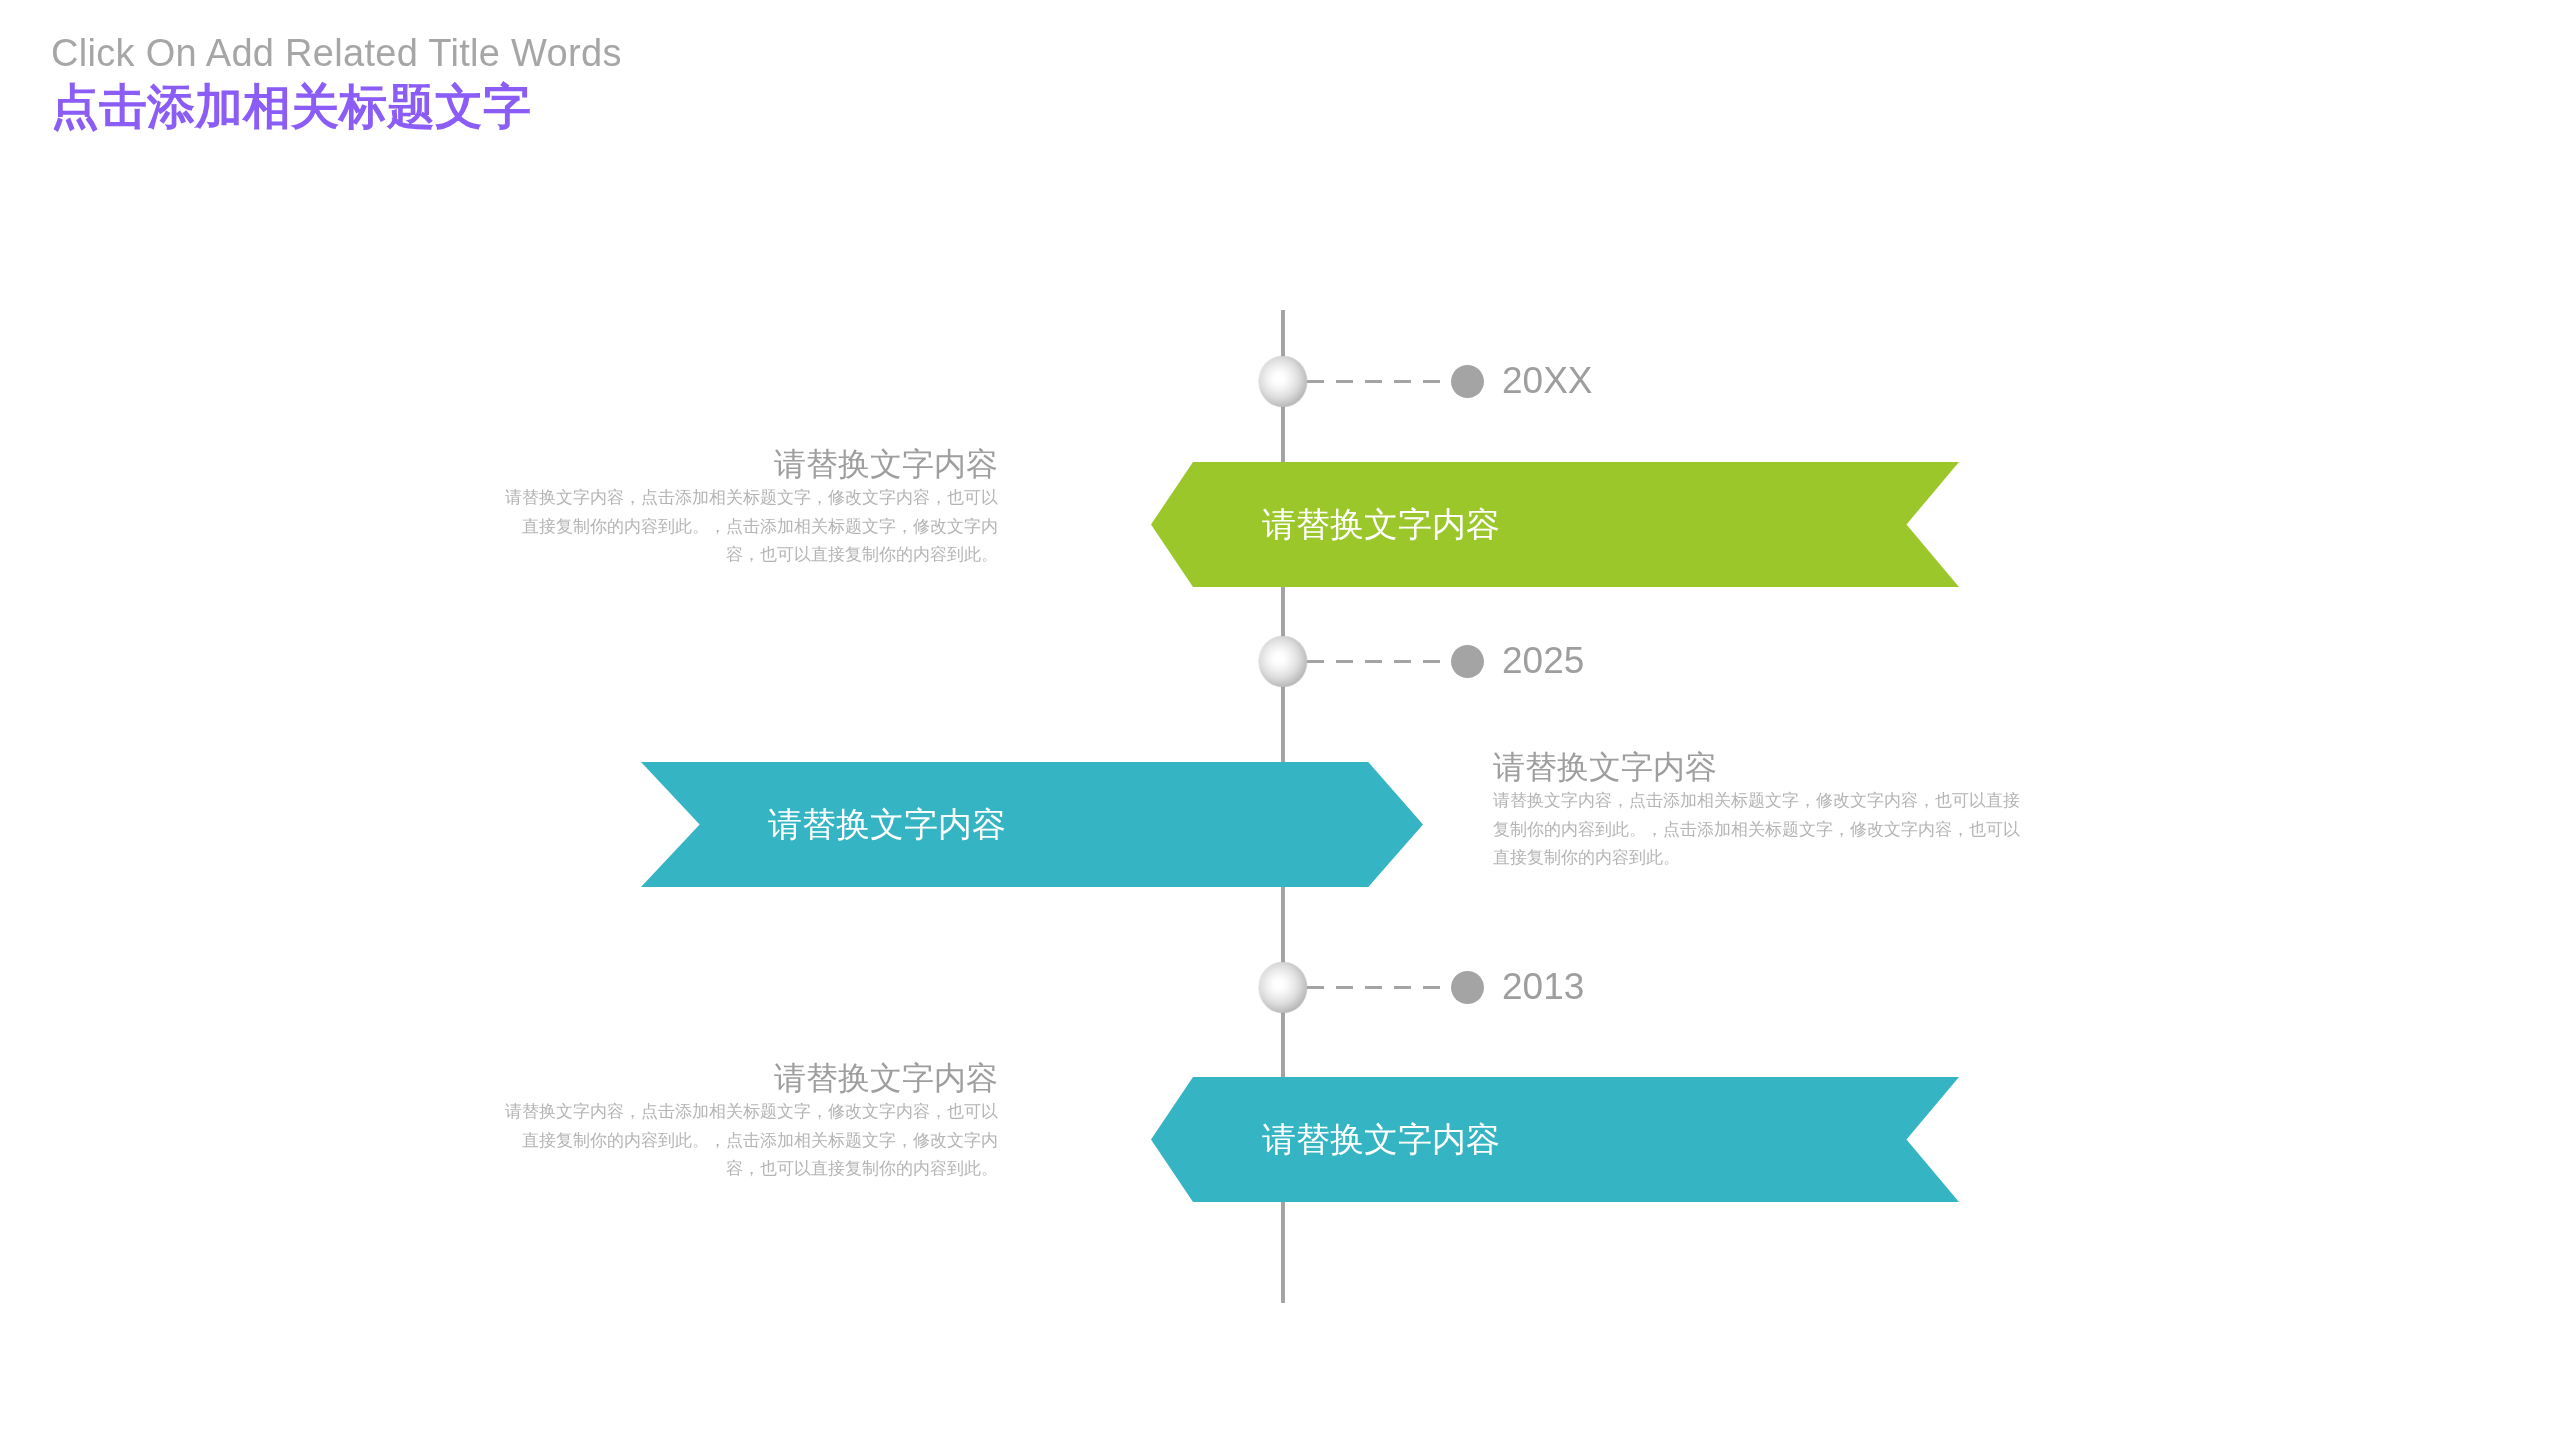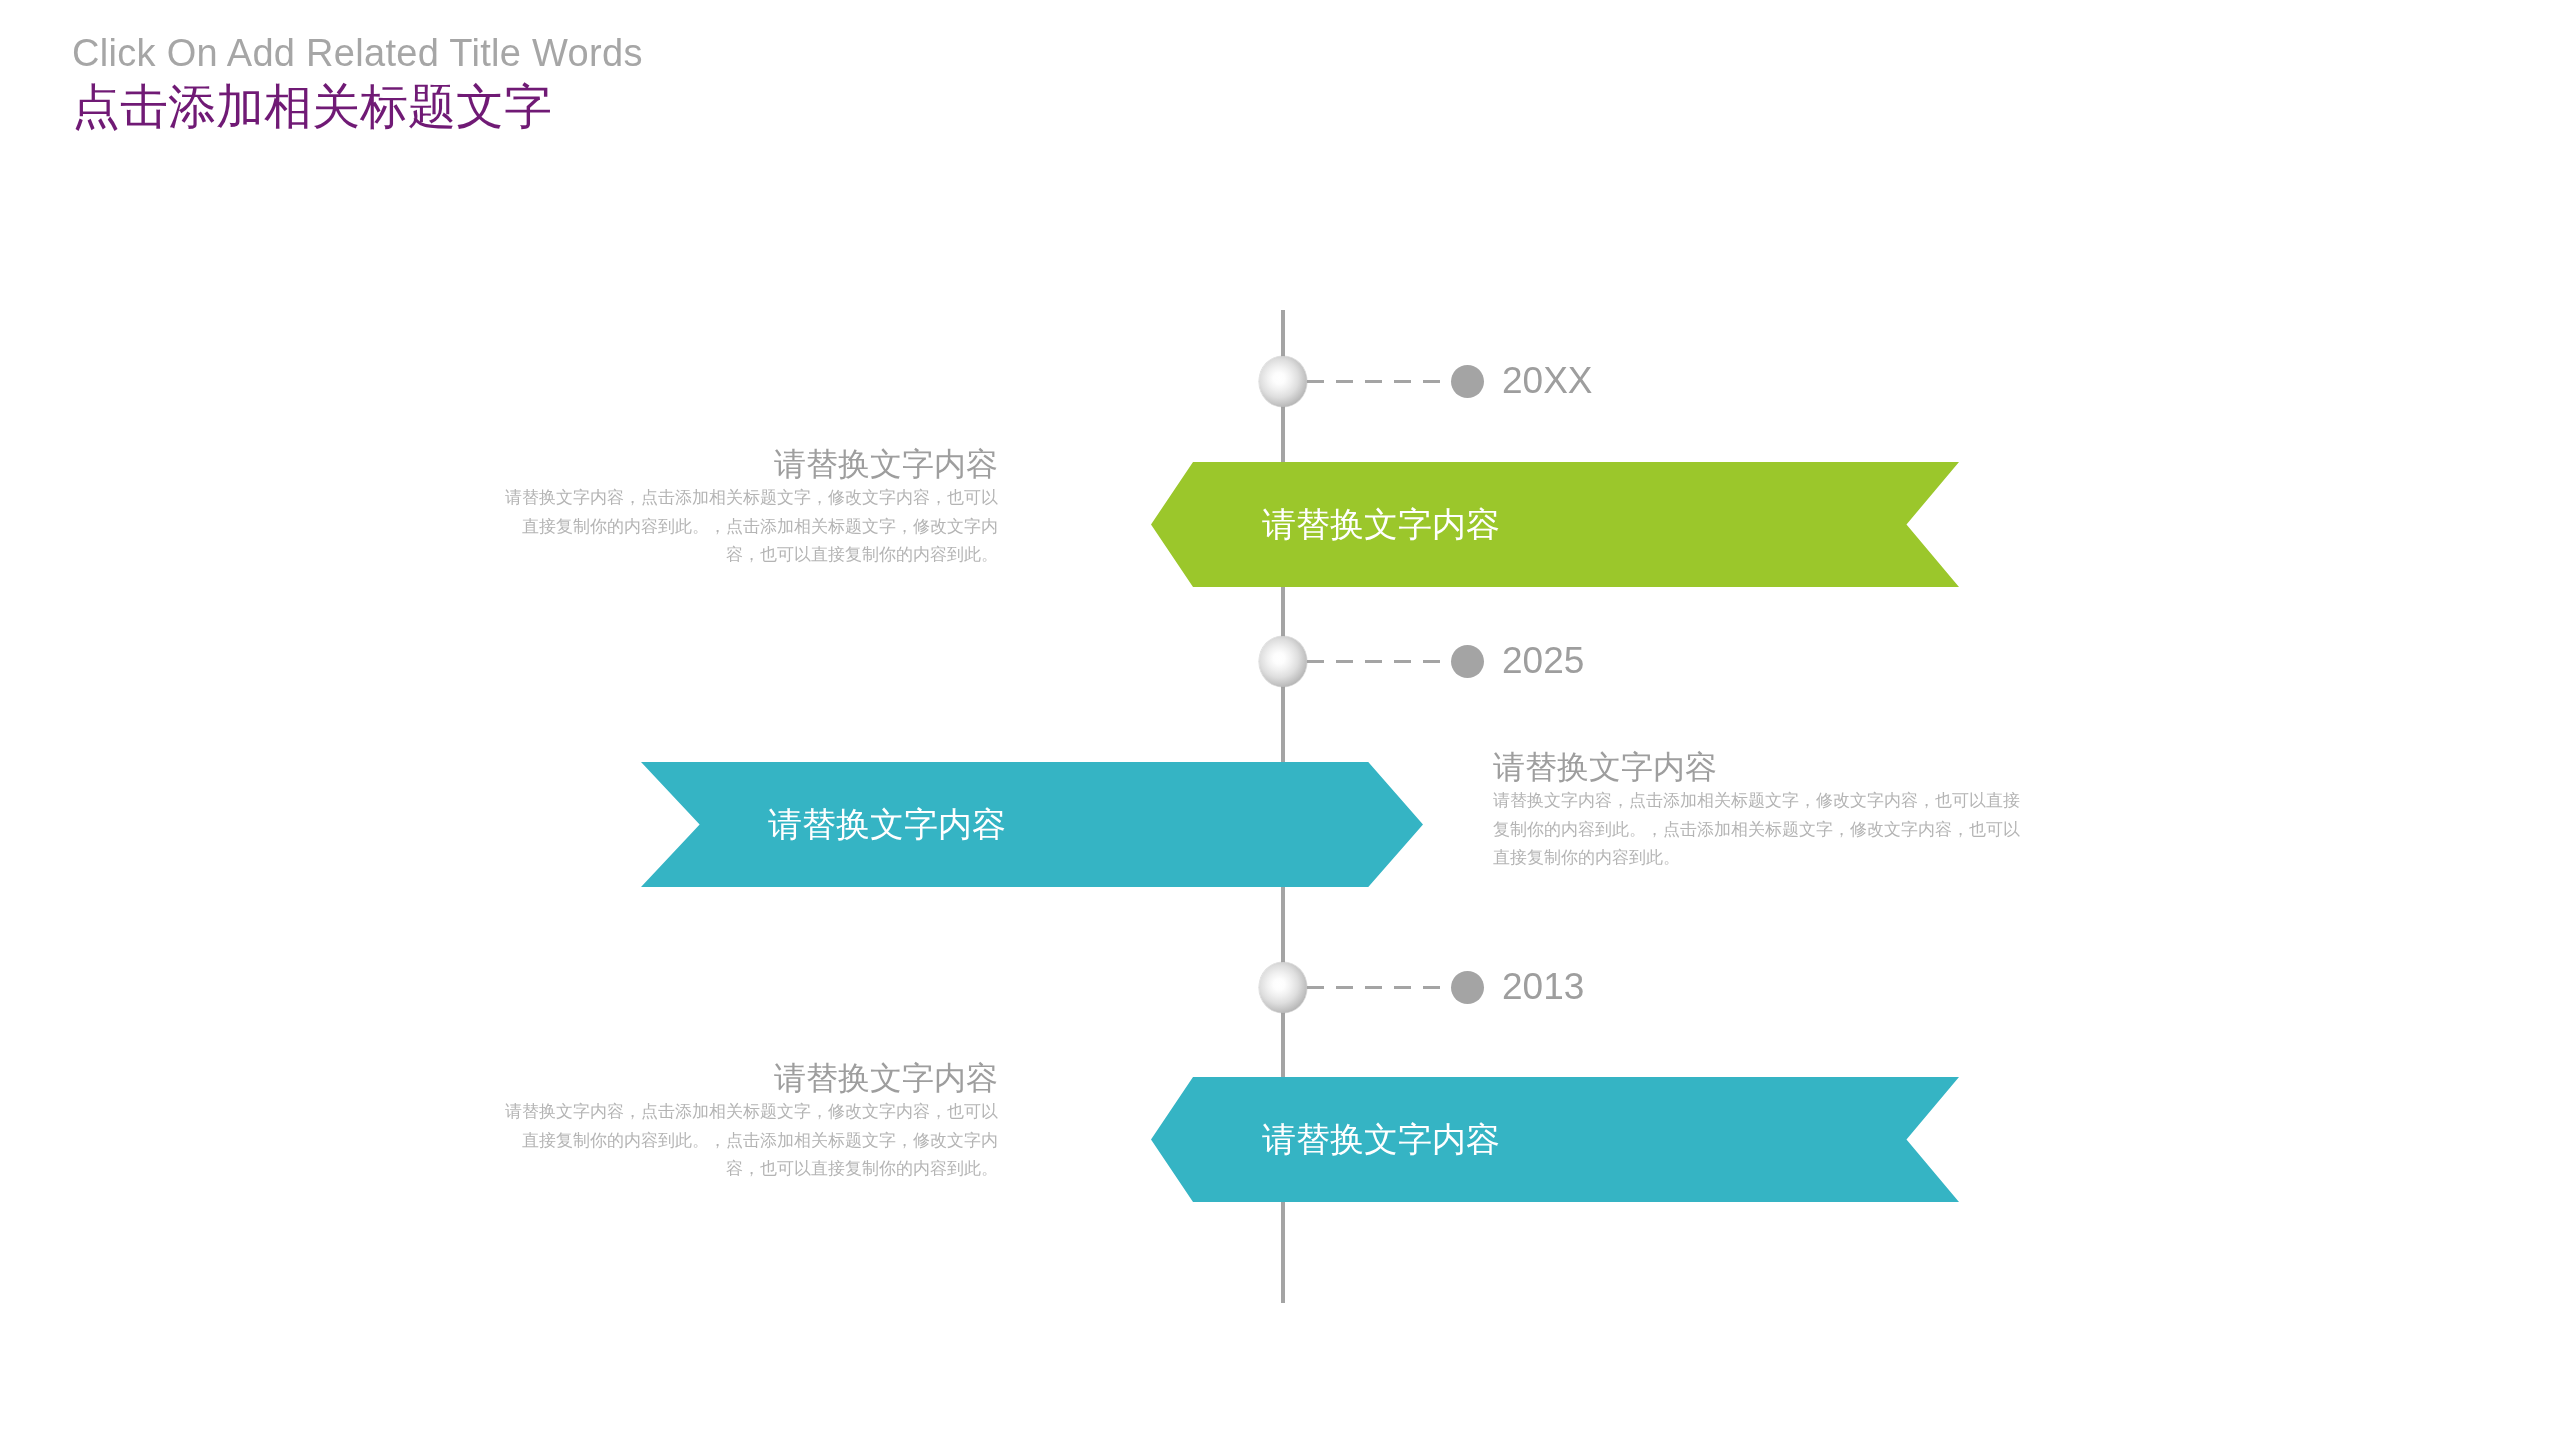--- a/index.html
+++ b/index.html
@@ -22,7 +22,6 @@
     left: 51px;
     top: 30.5px;
     width: 1018px;
-    margin-left: 21px;
   }
   .header-en {
     font-size: 38px;

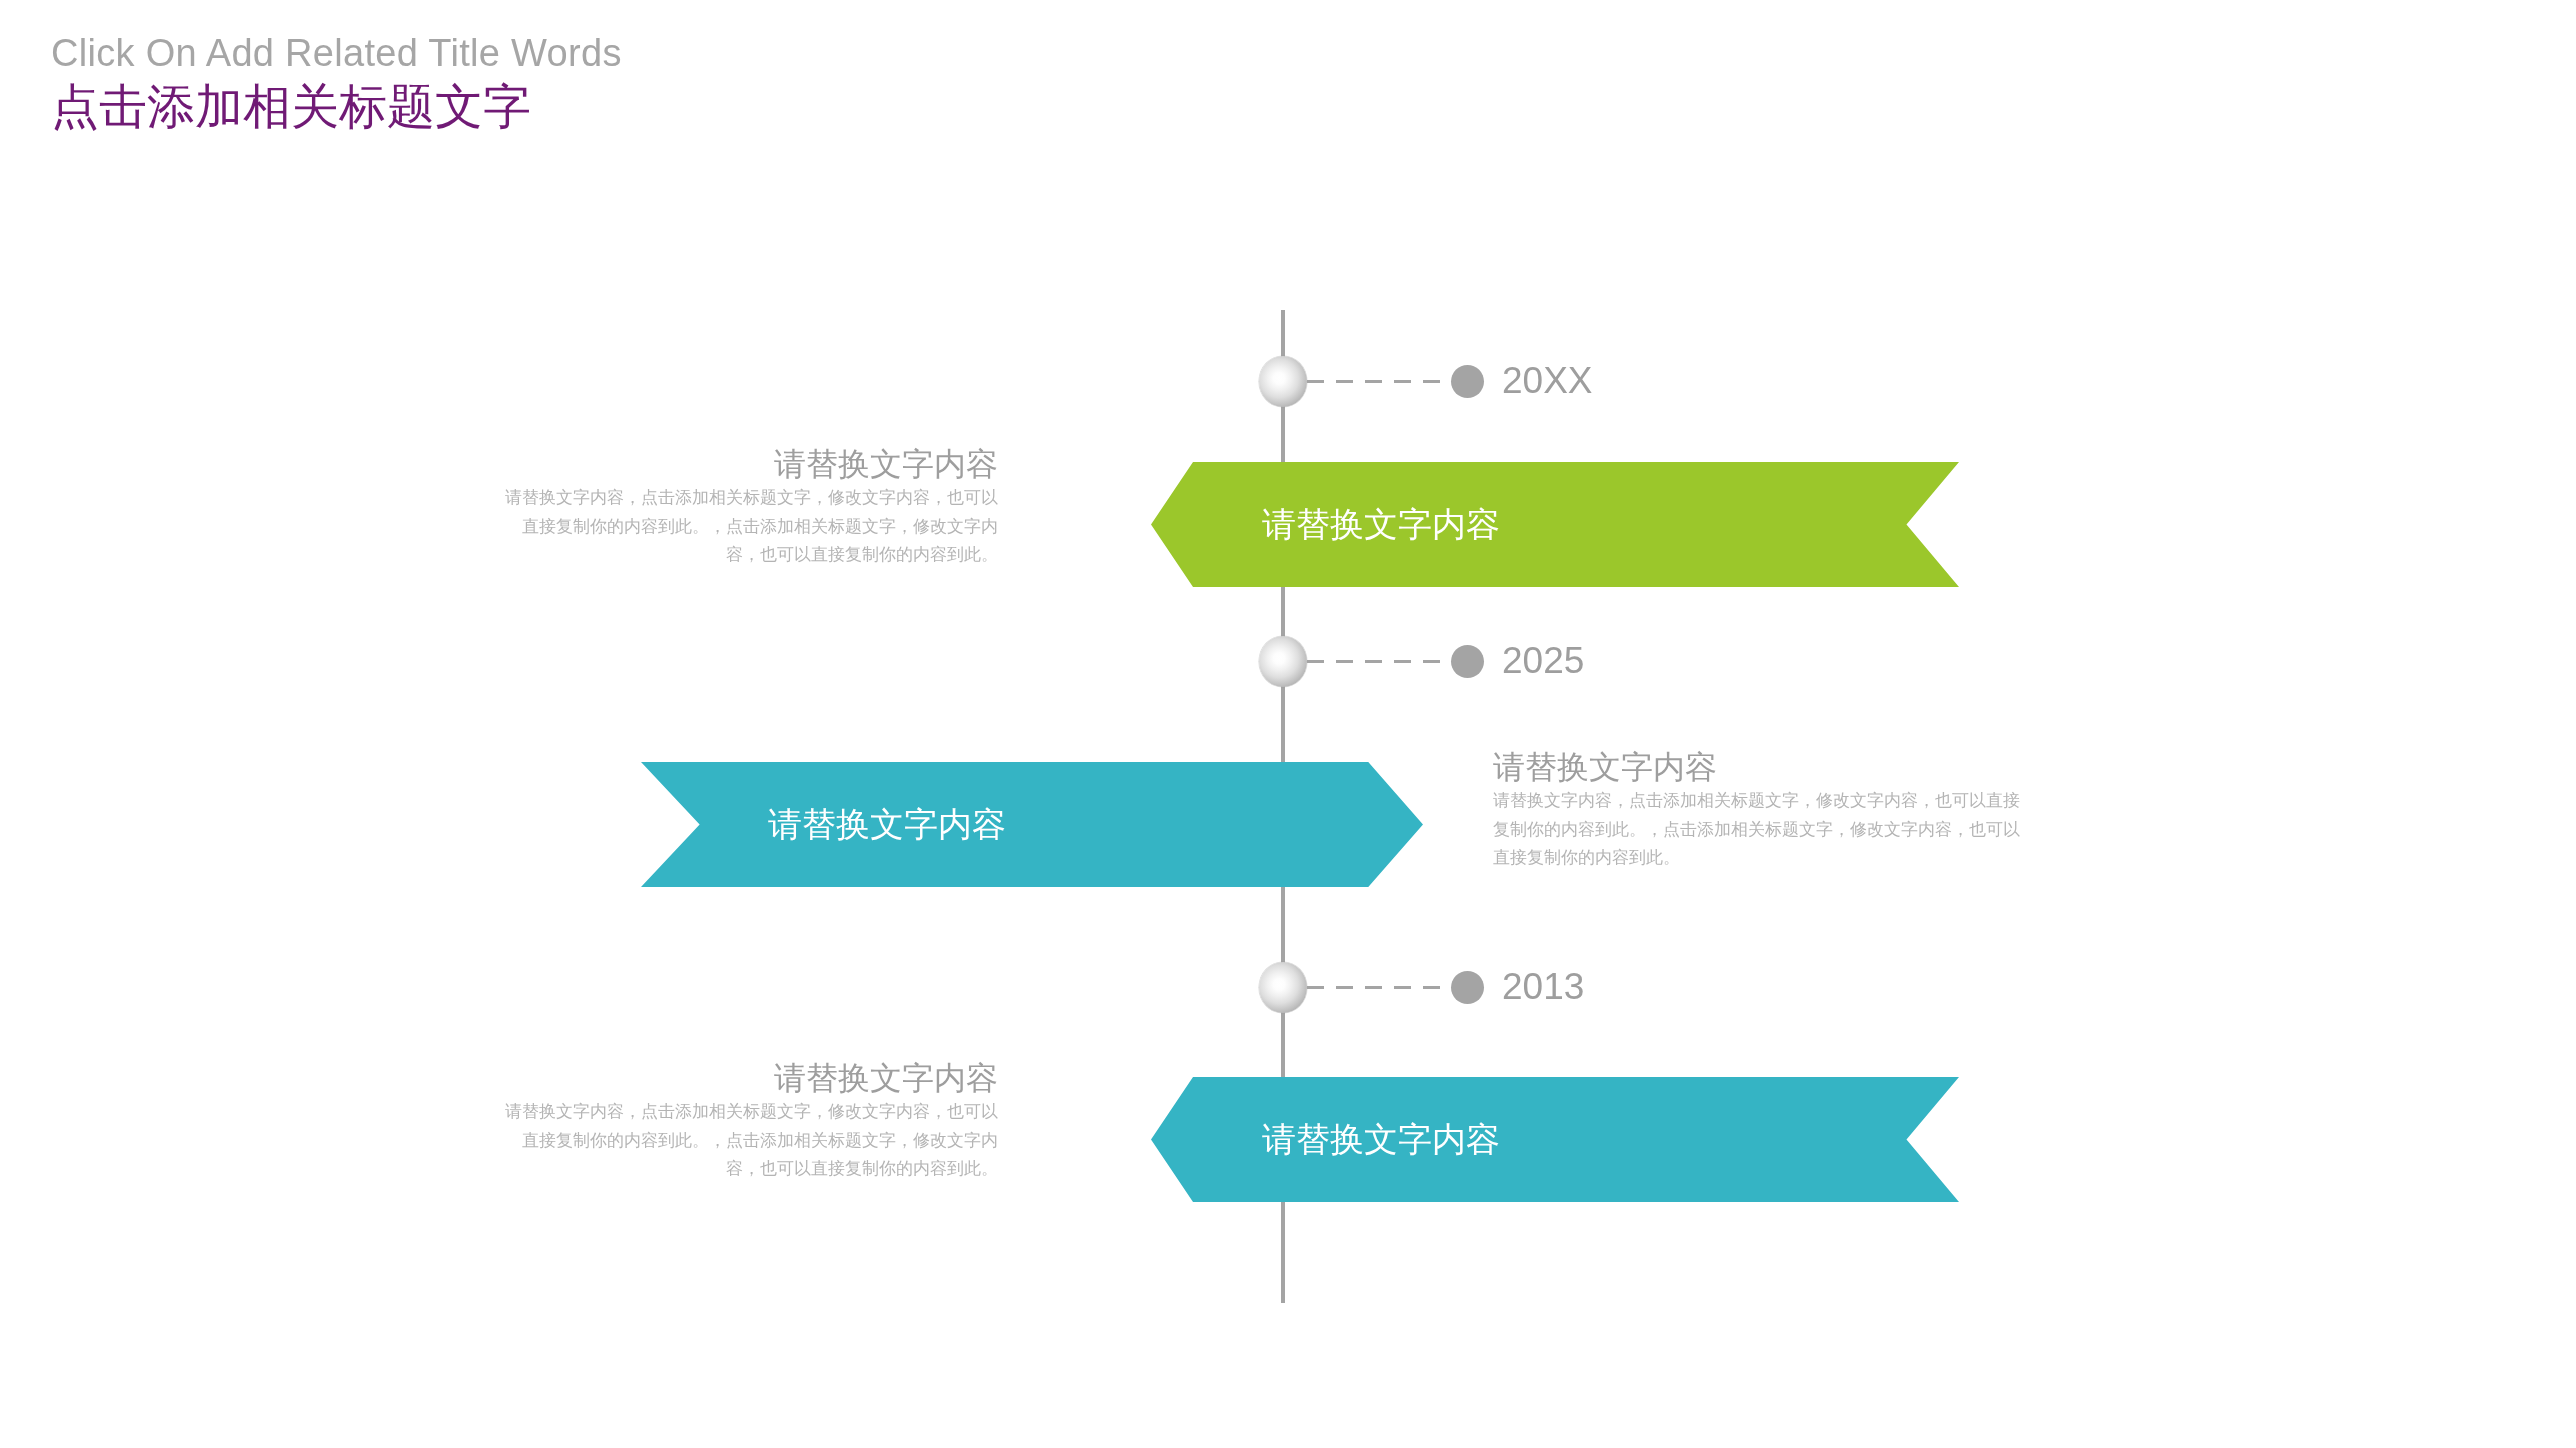--- a/index.html
+++ b/index.html
@@ -33,10 +33,10 @@
   }
   .header-cn {
     font-size: 48px;
-    color: #701a75;
+    color: #8b5cf6;
     line-height: 1.18;
     white-space: nowrap;
-    font-weight: 400;
+    font-weight: 700;
     margin-top: 3.8px;
   }
 

